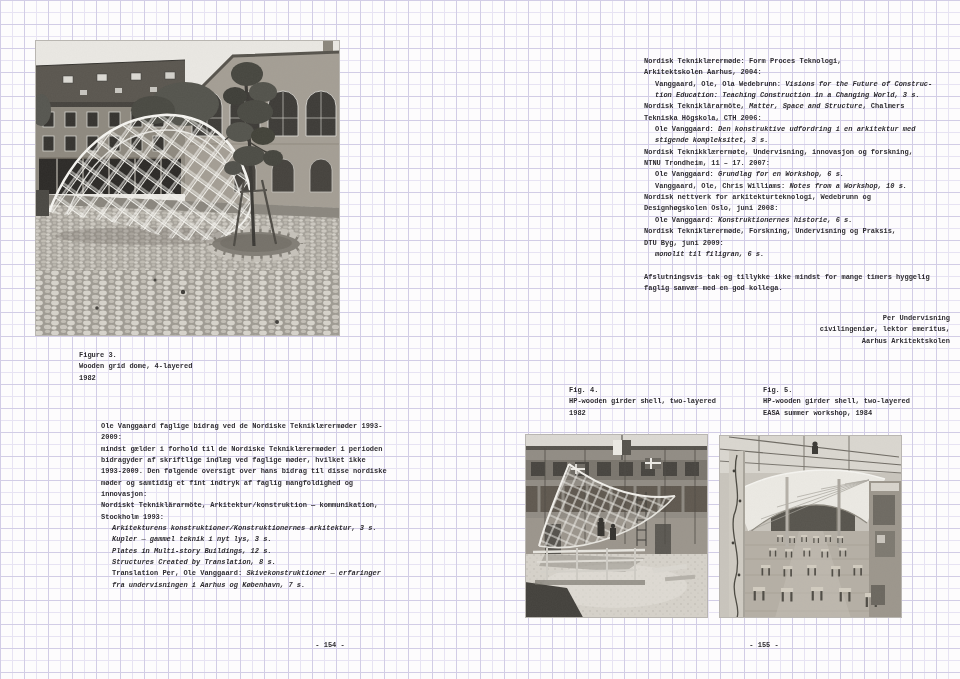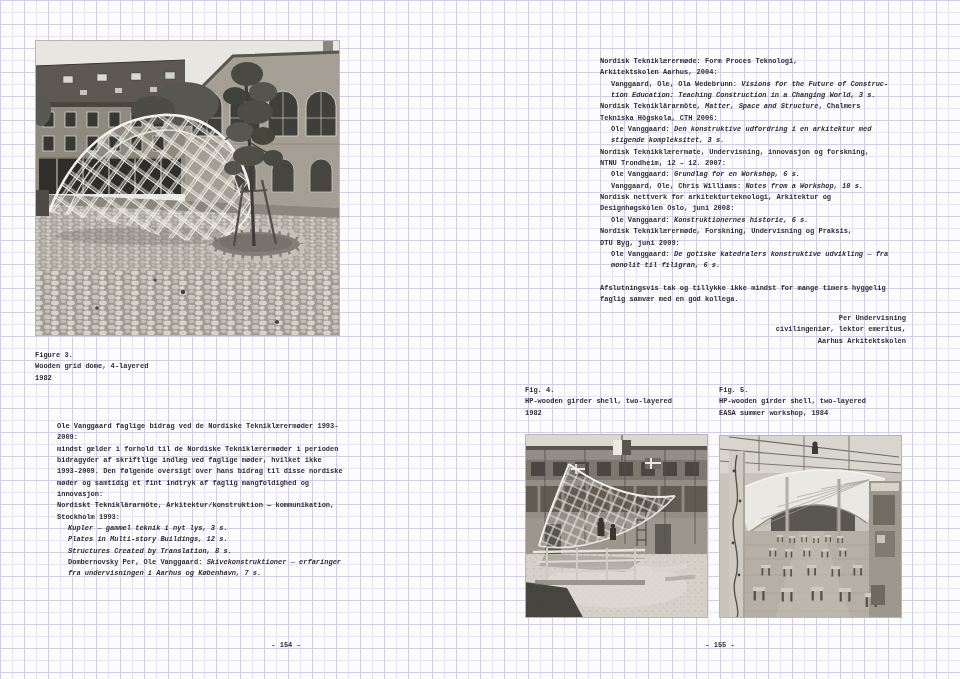--- a/index.html
+++ b/index.html
@@ -15,7 +15,7 @@
     font-family:"Liberation Mono", monospace;
   }
   .abs{position:absolute;}
-  .txt{font-size:7px;line-height:11.35px;font-weight:700;color:#2e2c31;letter-spacing:0;}
+  .txt{font-size:7px;line-height:11.35px;font-weight:700;color:#2e2c31;letter-spacing:0;margin-left:44px;}
   .tl{white-space:pre;min-height:11.35px;}
   .it{font-style:italic;}
   .ind{padding-left:11px;}

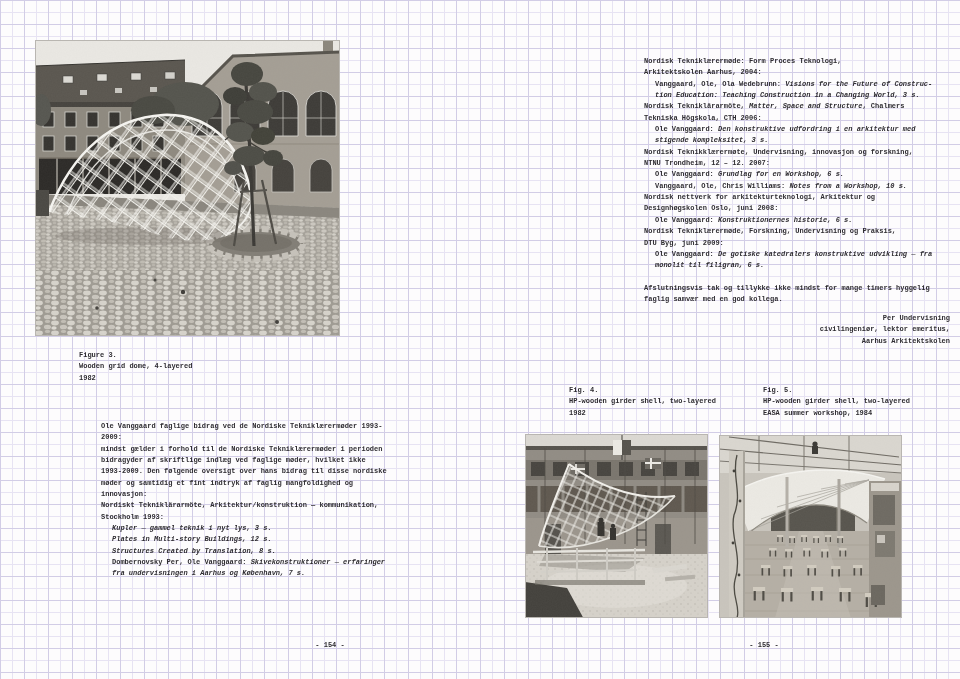--- a/index.html
+++ b/index.html
@@ -225,7 +225,7 @@
         <div class="tl ind"><span>Ole Vanggaard: </span><span class="it">Den konstruktive udfordring i en arkitektur med</span></div>
         <div class="tl ind"><span class="it">stigende kompleksitet, 3 s.</span></div>
         <div class="tl"><span>Nordisk Teknikklærermøte, Undervisning, innovasjon og forskning,</span></div>
-        <div class="tl"><span>NTNU Trondheim, 12 – 12. 2007:</span></div>
+        <div class="tl"><span>NTNU Trondheim, 11 – 17. 2007:</span></div>
         <div class="tl ind"><span>Ole Vanggaard: </span><span class="it">Grundlag for en Workshop, 6 s.</span></div>
         <div class="tl ind"><span>Vanggaard, Ole, Chris Williams: </span><span class="it">Notes from a Workshop, 10 s.</span></div>
         <div class="tl"><span>Nordisk nettverk for arkitekturteknologi, Arkitektur og</span></div>

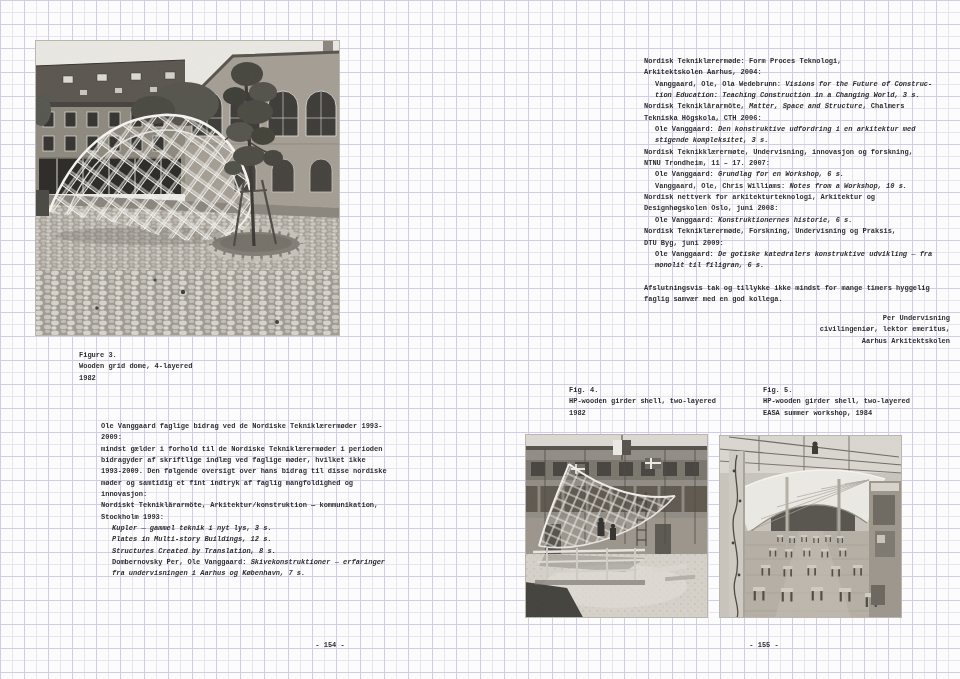--- a/index.html
+++ b/index.html
@@ -228,7 +228,7 @@
         <div class="tl"><span>NTNU Trondheim, 11 – 17. 2007:</span></div>
         <div class="tl ind"><span>Ole Vanggaard: </span><span class="it">Grundlag for en Workshop, 6 s.</span></div>
         <div class="tl ind"><span>Vanggaard, Ole, Chris Williams: </span><span class="it">Notes from a Workshop, 10 s.</span></div>
-        <div class="tl"><span>Nordisk nettverk for arkitekturteknologi, Arkitektur og</span></div>
+        <div class="tl"><span>Nordisk nettverk for arkitekturteknologi, Wedebrunn og</span></div>
         <div class="tl"><span>Designhøgskolen Oslo, juni 2008:</span></div>
         <div class="tl ind"><span>Ole Vanggaard: </span><span class="it">Konstruktionernes historie, 6 s.</span></div>
         <div class="tl"><span>Nordisk Tekniklærermøde, Forskning, Undervisning og Praksis,</span></div>

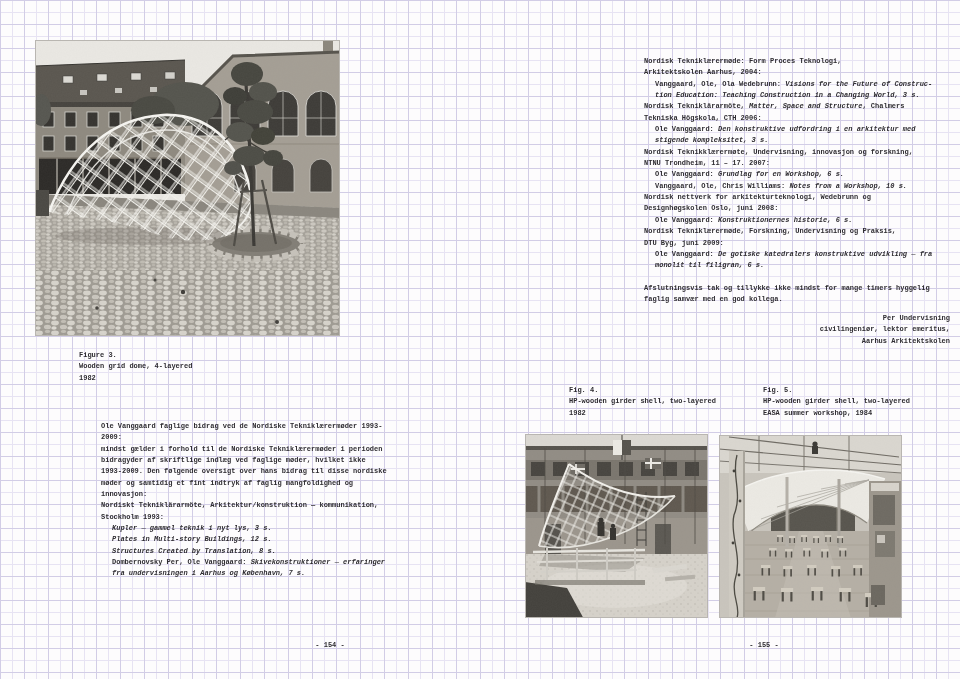--- a/index.html
+++ b/index.html
@@ -233,7 +233,6 @@
         <div class="tl ind"><span>Ole Vanggaard: </span><span class="it">Konstruktionernes historie, 6 s.</span></div>
         <div class="tl"><span>Nordisk Tekniklærermøde, Forskning, Undervisning og Praksis,</span></div>
         <div class="tl"><span>DTU Byg, juni 2009:</span></div>
-        <div class="tl ind"><span>Ole Vanggaard: </span><span class="it">De gotiske katedralers konstruktive udvikling — fra</span></div>
         <div class="tl ind"><span class="it">monolit til filigran, 6 s.</span></div>
         <div class="tl">&nbsp;</div>
         <div class="tl"><span>Afslutningsvis tak og tillykke ikke mindst for mange timers hyggelig</span></div>

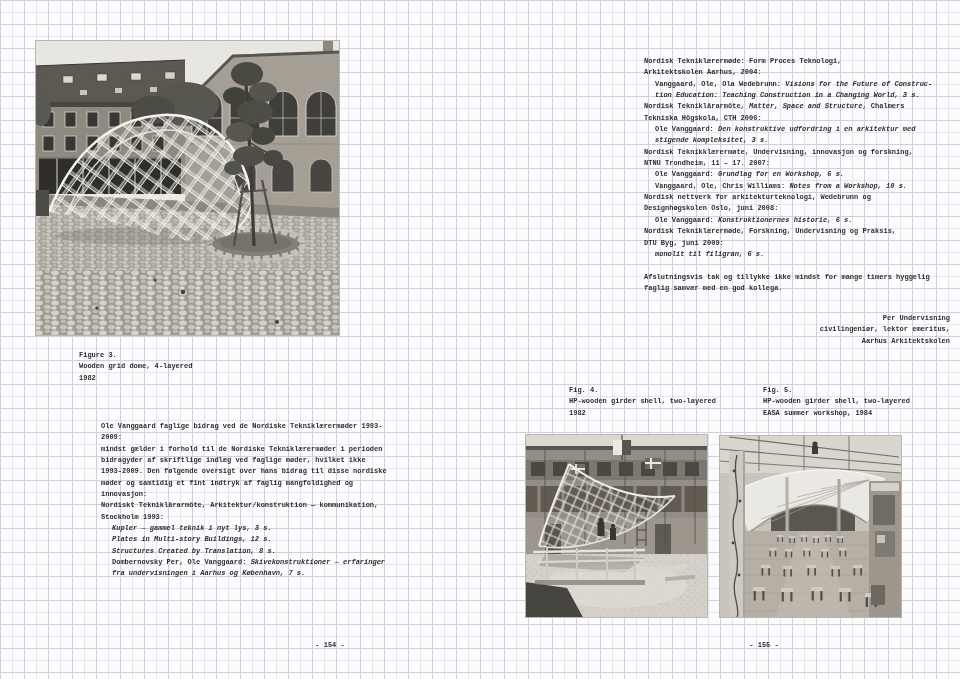--- a/index.html
+++ b/index.html
@@ -203,6 +203,7 @@
         <div class="tl"><span>innovasjon:</span></div>
         <div class="tl"><span>Nordiskt Tekniklärarmöte, Arkitektur/konstruktion — kommunikation,</span></div>
         <div class="tl"><span>Stockholm 1993:</span></div>
+        <div class="tl ind"><span class="it">Arkitekturens konstruktioner/Konstruktionernes arkitektur, 3 s.</span></div>
         <div class="tl ind"><span class="it">Kupler — gammel teknik i nyt lys, 3 s.</span></div>
         <div class="tl ind"><span class="it">Plates in Multi-story Buildings, 12 s.</span></div>
         <div class="tl ind"><span class="it">Structures Created by Translation, 8 s.</span></div>

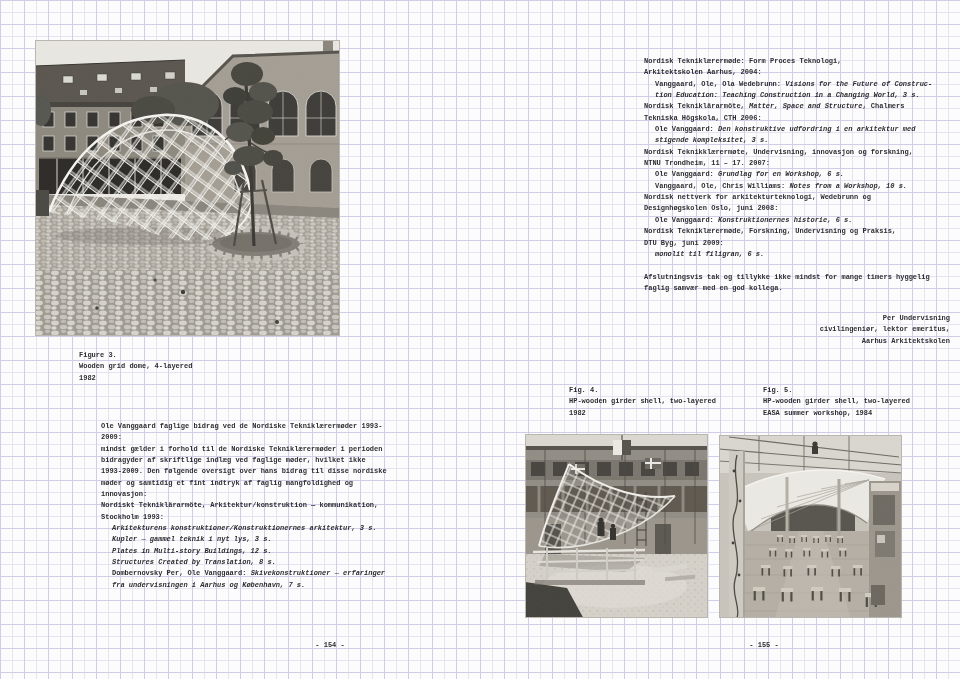--- a/index.html
+++ b/index.html
@@ -207,7 +207,7 @@
         <div class="tl ind"><span class="it">Kupler — gammel teknik i nyt lys, 3 s.</span></div>
         <div class="tl ind"><span class="it">Plates in Multi-story Buildings, 12 s.</span></div>
         <div class="tl ind"><span class="it">Structures Created by Translation, 8 s.</span></div>
-        <div class="tl ind"><span>Dombernovsky Per, Ole Vanggaard: </span><span class="it">Skivekonstruktioner — erfaringer</span></div>
+        <div class="tl ind"><span>Translation Per, Ole Vanggaard: </span><span class="it">Skivekonstruktioner — erfaringer</span></div>
         <div class="tl ind"><span class="it">fra undervisningen i Aarhus og København, 7 s.</span></div>
       </div>
 

